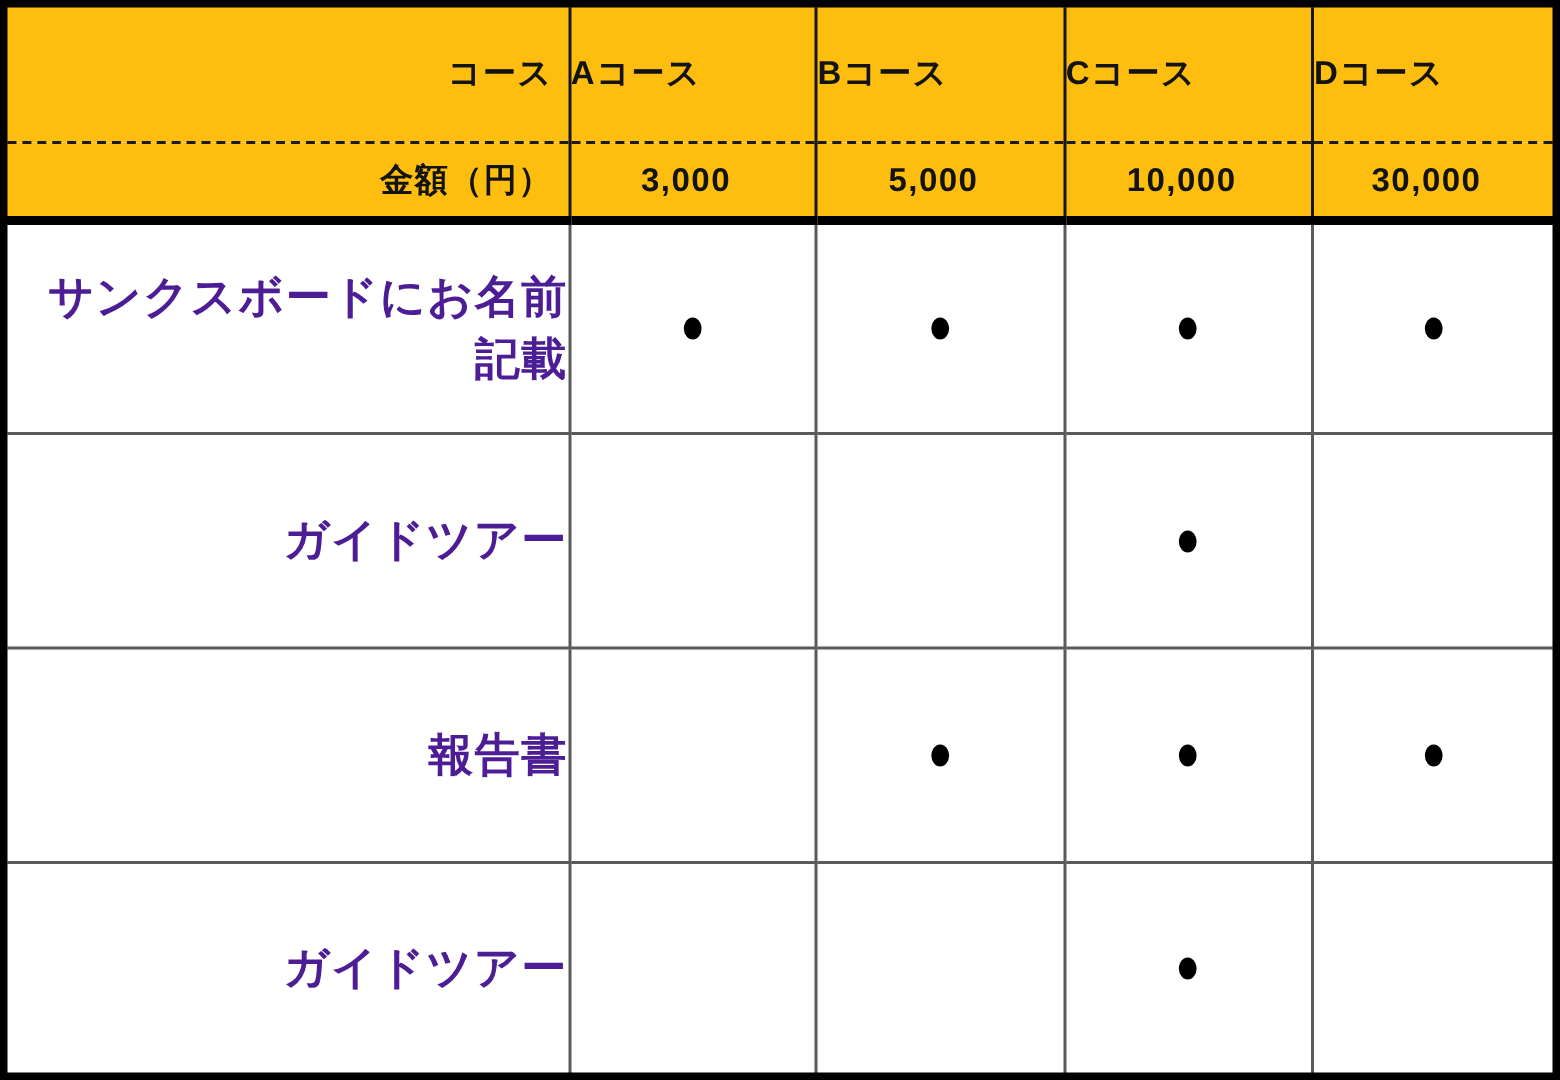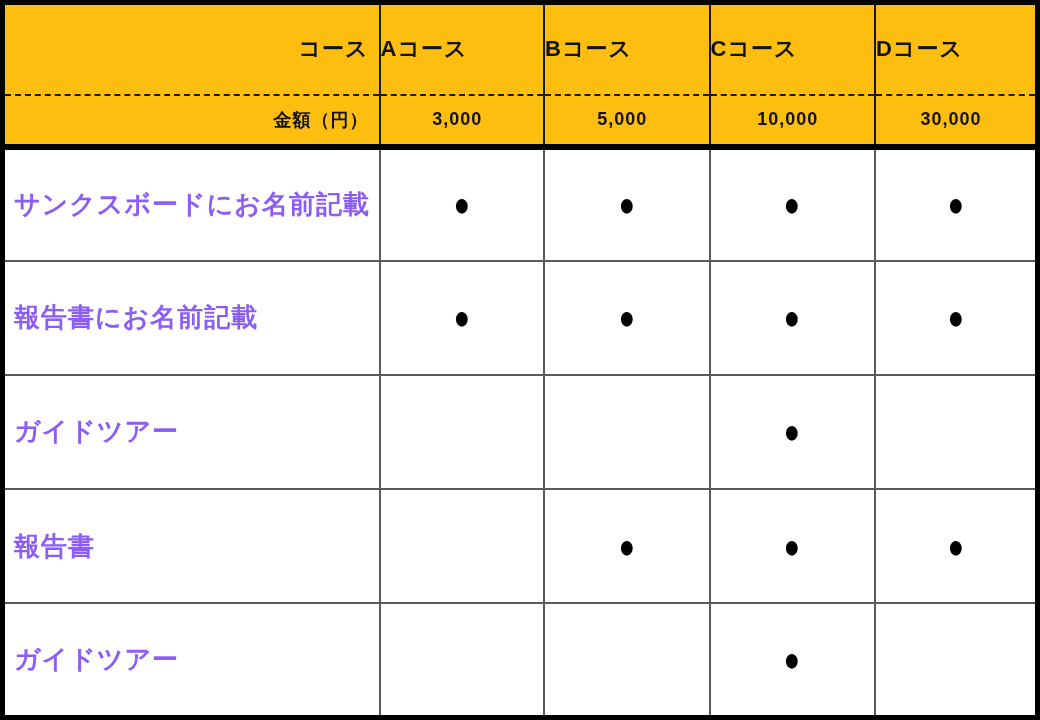--- a/index.html
+++ b/index.html
@@ -49,7 +49,7 @@
     border-left:2px solid #161616;
     border-right:2px solid #161616;
     border-bottom:6px solid var(--outer);
-    font-size:18px;
+    font-size:22px;
   }
   th.corner, th.price-label{
     text-align:right;

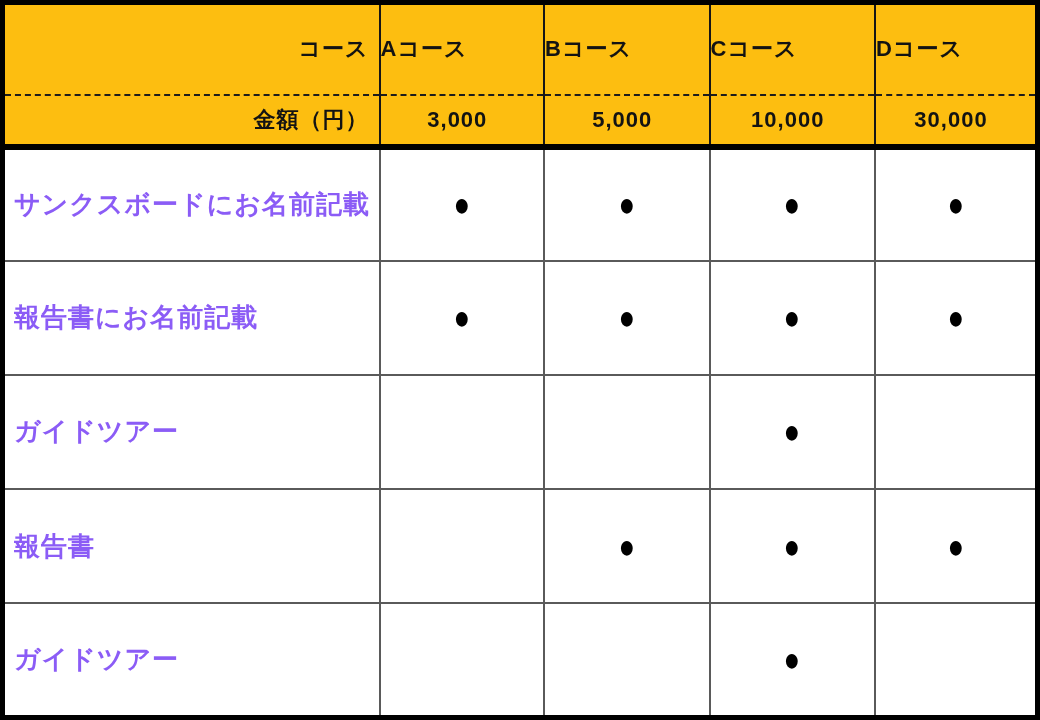--- a/index.html
+++ b/index.html
@@ -68,12 +68,12 @@
     padding:0;
   }
   td.row-label{
-    text-align:left;
+    text-align:right;
     padding-left:9px;
     font-weight:bold;
-    font-size:26px;
+    font-size:30px;
     letter-spacing:1px;
-    color:#8b5cf6;
+    color:#4c1d95;
   }
   td.benefit{text-align:center;}
   .dot{

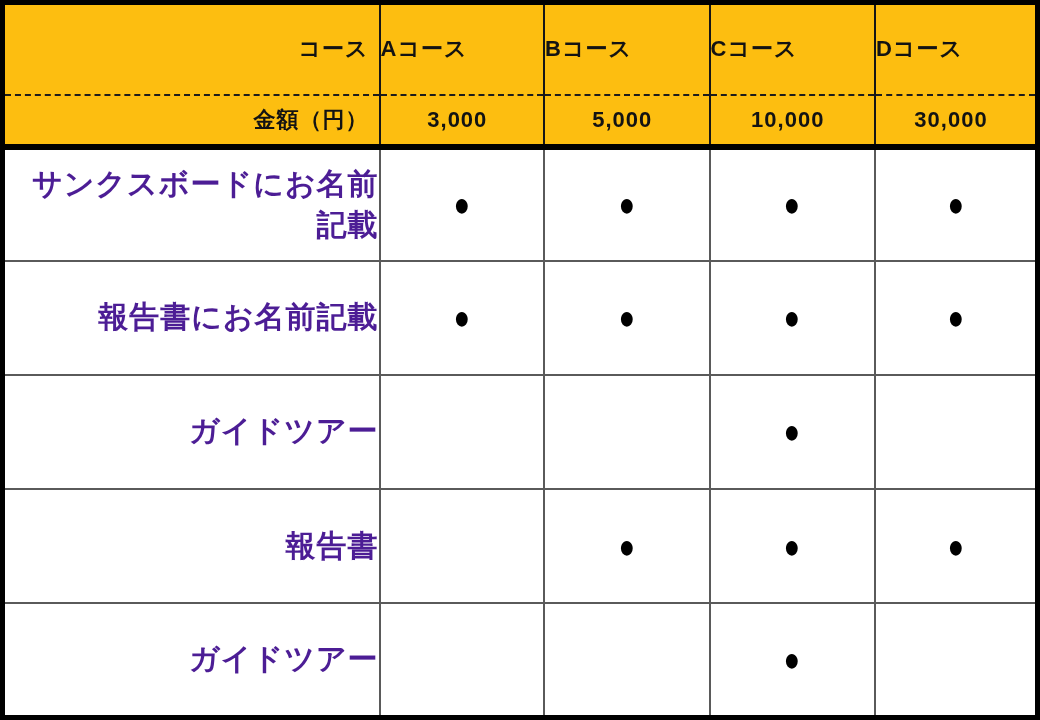--- a/index.html
+++ b/index.html
@@ -121,13 +121,6 @@
         <td class="benefit"><span class="dot">●</span></td>
       </tr>
       <tr>
-        <td class="row-label">報告書にお名前記載</td>
-        <td class="benefit"><span class="dot">●</span></td>
-        <td class="benefit"><span class="dot">●</span></td>
-        <td class="benefit"><span class="dot">●</span></td>
-        <td class="benefit"><span class="dot">●</span></td>
-      </tr>
-      <tr>
         <td class="row-label">ガイドツアー</td>
         <td class="benefit"><span class="dot"></span></td>
         <td class="benefit"><span class="dot"></span></td>

